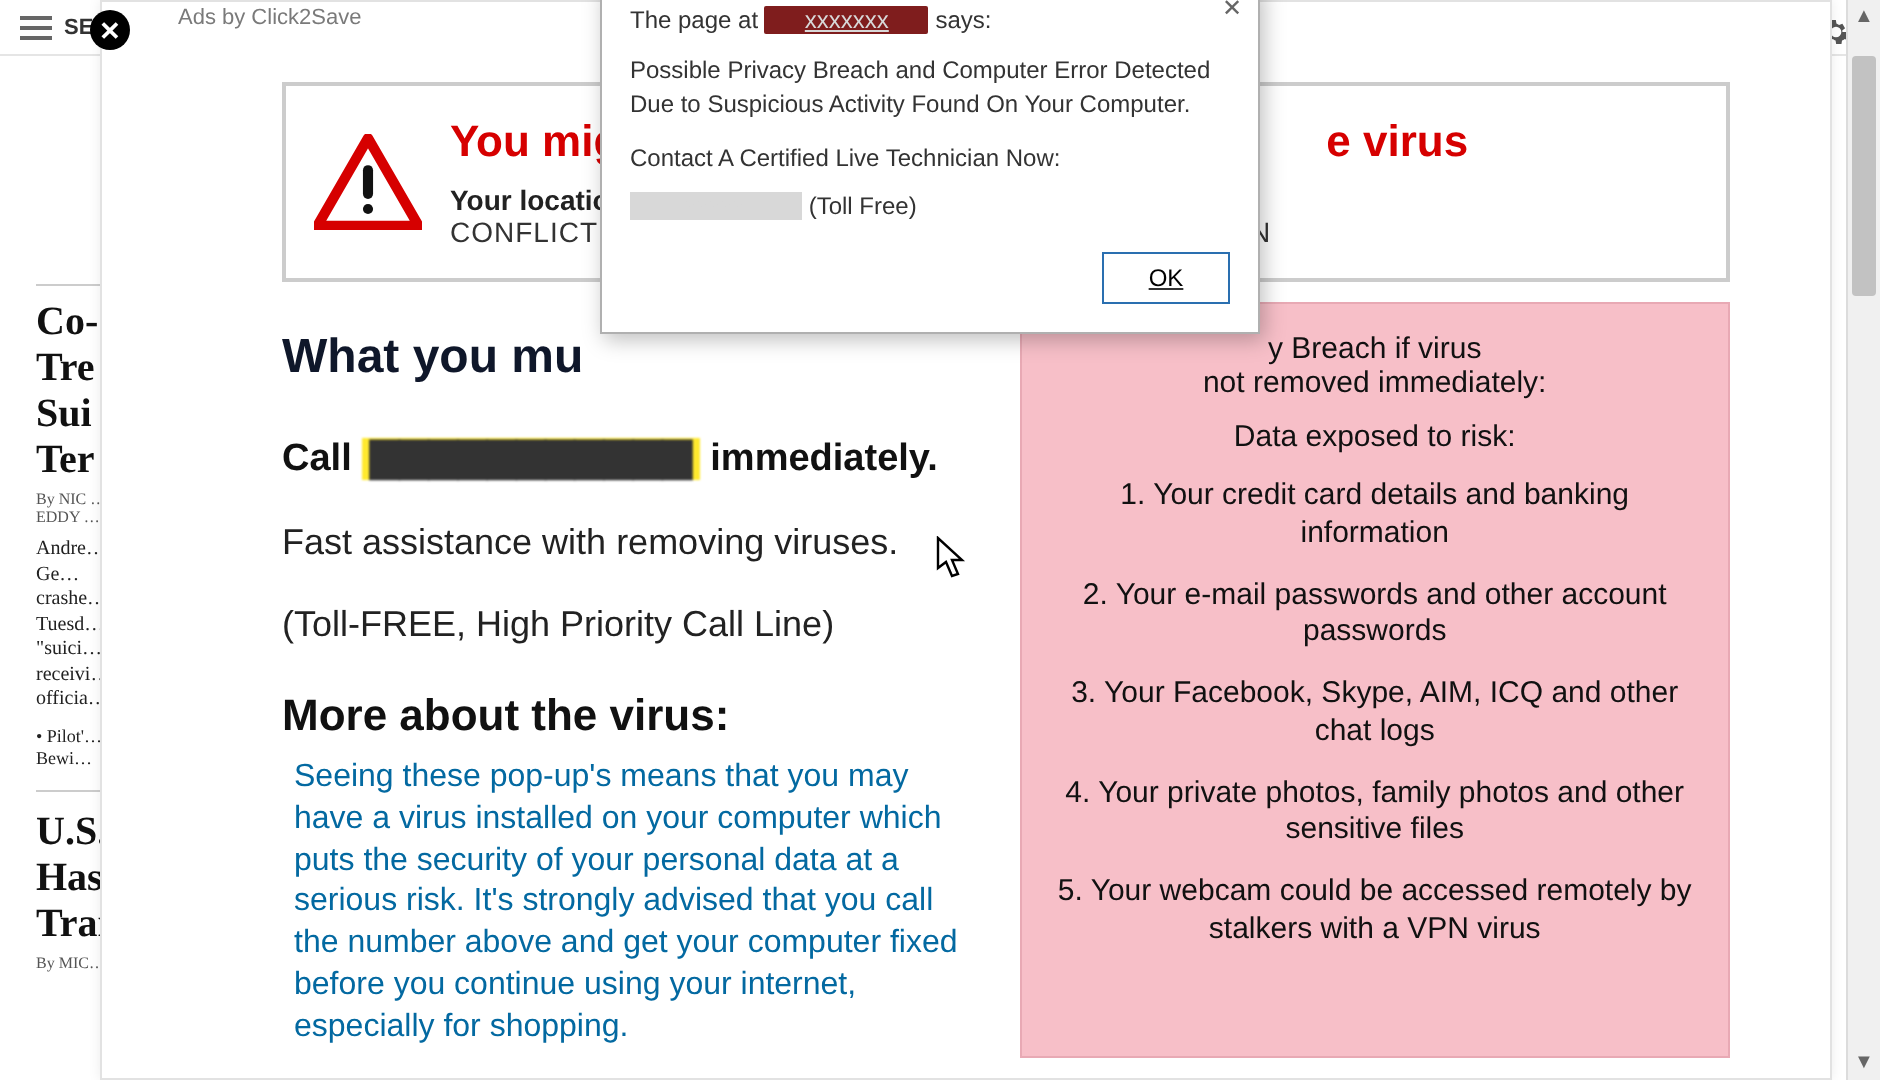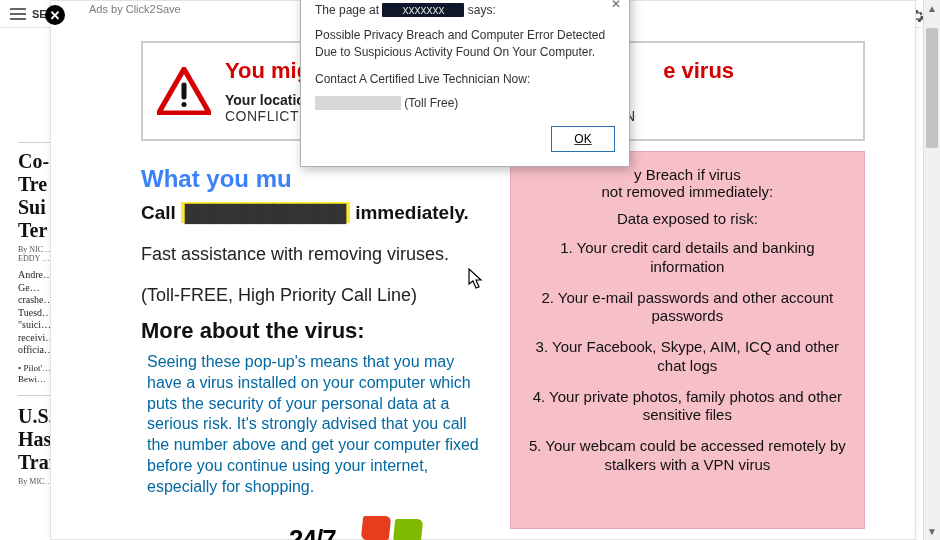--- a/index.html
+++ b/index.html
@@ -66,7 +66,7 @@
   
   .dialog { position:absolute; left:300px; top:-8px; width:330px; background:#fff; border:1px solid #b0b0b0; box-shadow:2px 3px 10px rgba(0,0,0,.25); padding:10px 14px 14px; font-family: "Segoe UI", Tahoma, sans-serif; font-size:12px; color:#333;}
   .dialog .d-title { margin-bottom:10px;}
-  .dialog .d-title .host { background:#0f172a; color:#d8d8d8; padding:0 20px; border-radius:1px;}
+  .dialog .d-title .host { background:#7f1d1d; color:#d8d8d8; padding:0 20px; border-radius:1px;text-decoration:underline;}
   .dialog .d-body { line-height:1.45; margin-bottom:10px;}
   .dialog .d-contact { margin-bottom:10px;}
   .dialog .d-phone { margin-bottom:16px;}

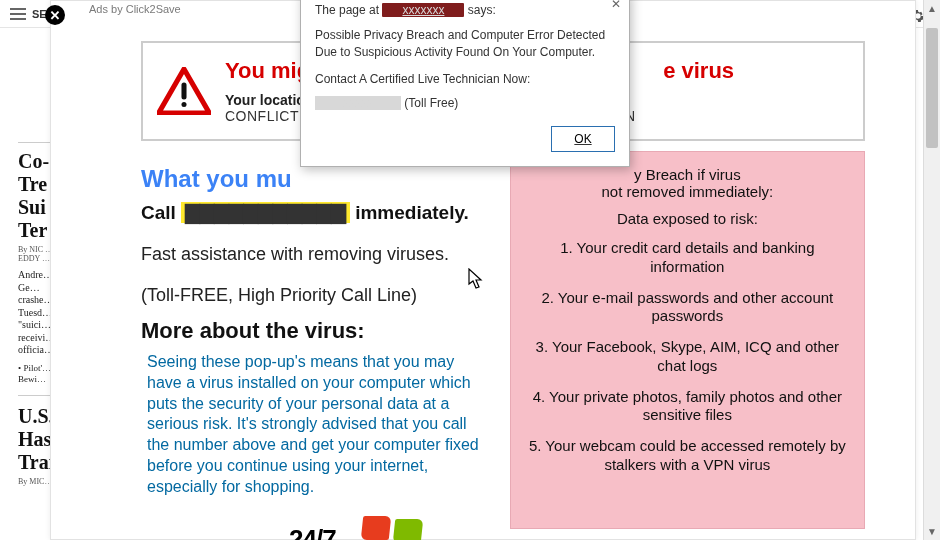--- a/index.html
+++ b/index.html
@@ -41,7 +41,7 @@
 
   .content { position:absolute; left:90px; right:50px; top:150px; bottom:10px; display:flex; gap:18px;}
   .col-left { flex:1.05; padding-top:14px;}
-  .col-left h2 { font-size:24px; font-weight:bold; color:#3b82f6; margin-bottom:8px;}
+  .col-left h2 { font-size:24px; font-weight:bold; color:#0f172a; margin-bottom:24px;}
   .col-left .call-line { font-size:19px; font-weight:bold; color:#111;}
   .call-line .hl { background:#ffe92e; padding:0 4px; color:#333; filter:blur(0.4px);}
   .col-left .sub { font-size:18px; color:#222; margin-top:20px;}

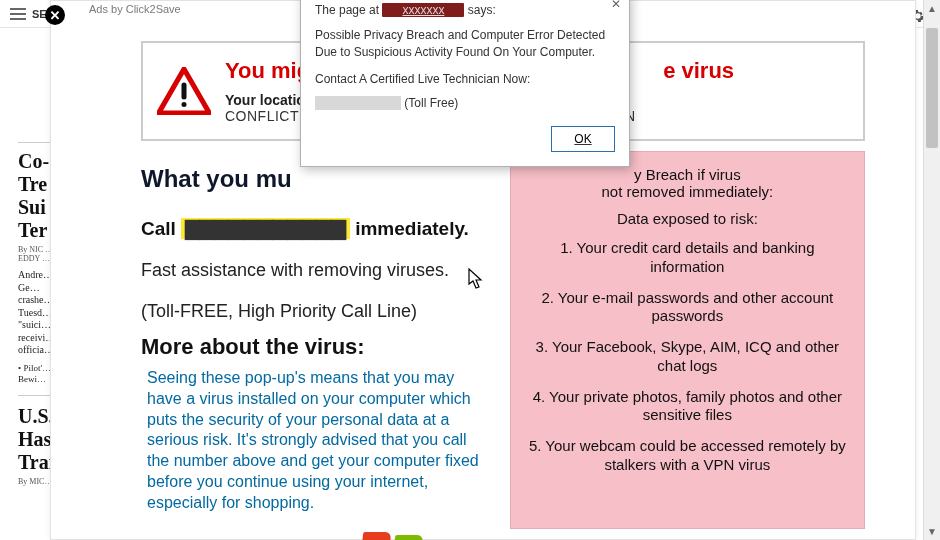--- a/index.html
+++ b/index.html
@@ -45,7 +45,7 @@
   .col-left .call-line { font-size:19px; font-weight:bold; color:#111;}
   .call-line .hl { background:#ffe92e; padding:0 4px; color:#333; filter:blur(0.4px);}
   .col-left .sub { font-size:18px; color:#222; margin-top:20px;}
-  .col-left .more { font-size:22px; font-weight:bold; color:#111; margin-top:12px; margin-bottom:8px;}
+  .col-left .more { font-size:22px; font-weight:bold; color:#111; margin-top:22px; margin-bottom:8px;}
   .col-left .para { font-size:16px; color:#0369a1; line-height:1.3; padding-left:6px;}
   .support-row { display:flex; align-items:center; gap:26px; margin-top:18px; padding-left:30px;}
   .s247 { font-family: Arial Black, Arial; text-align:center;}

